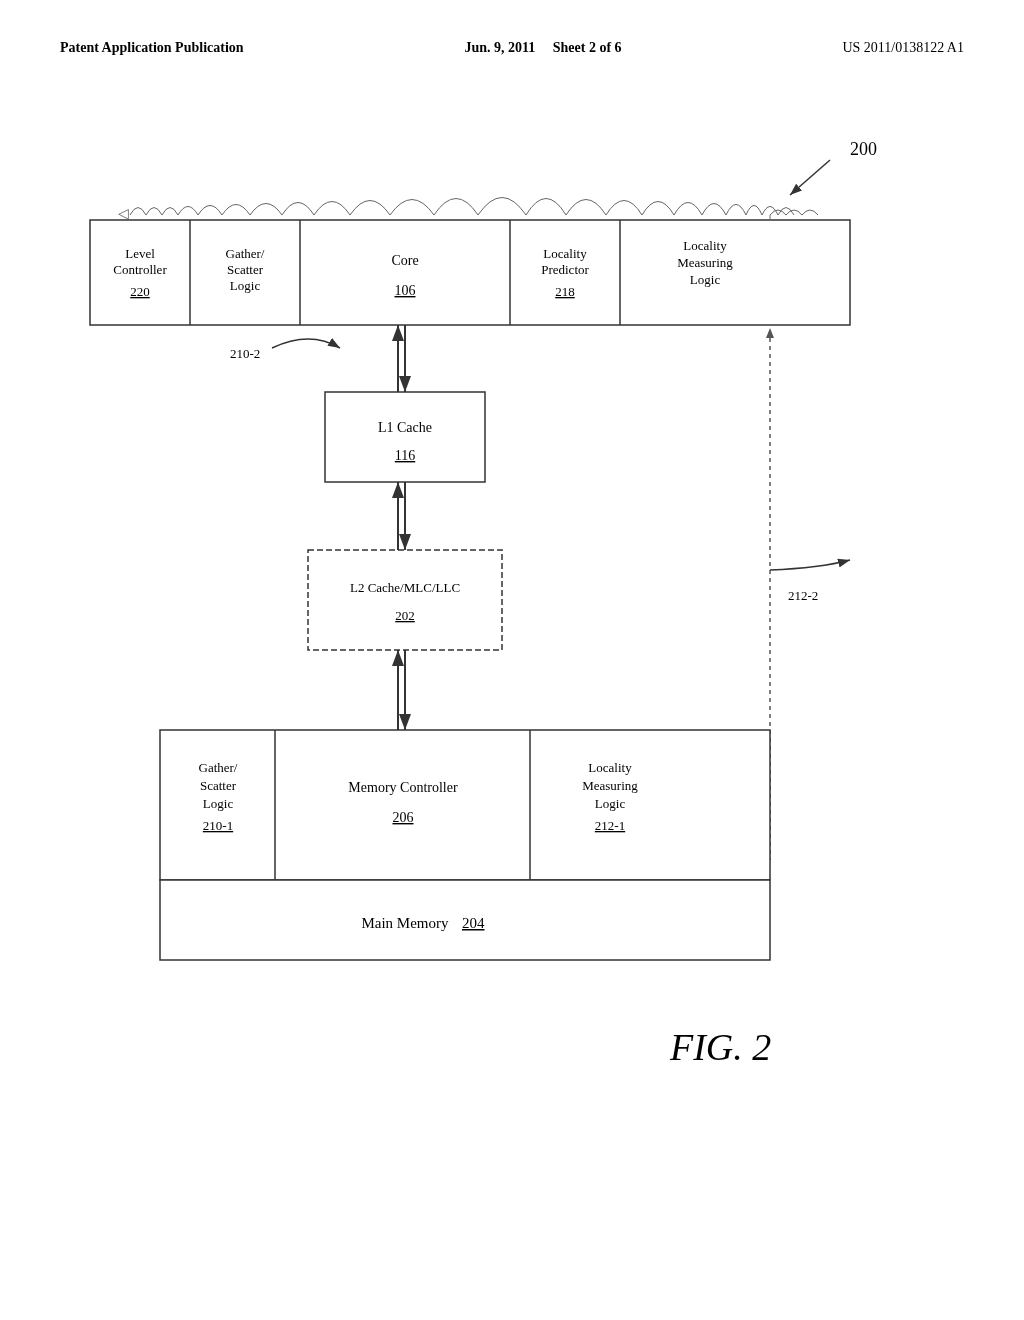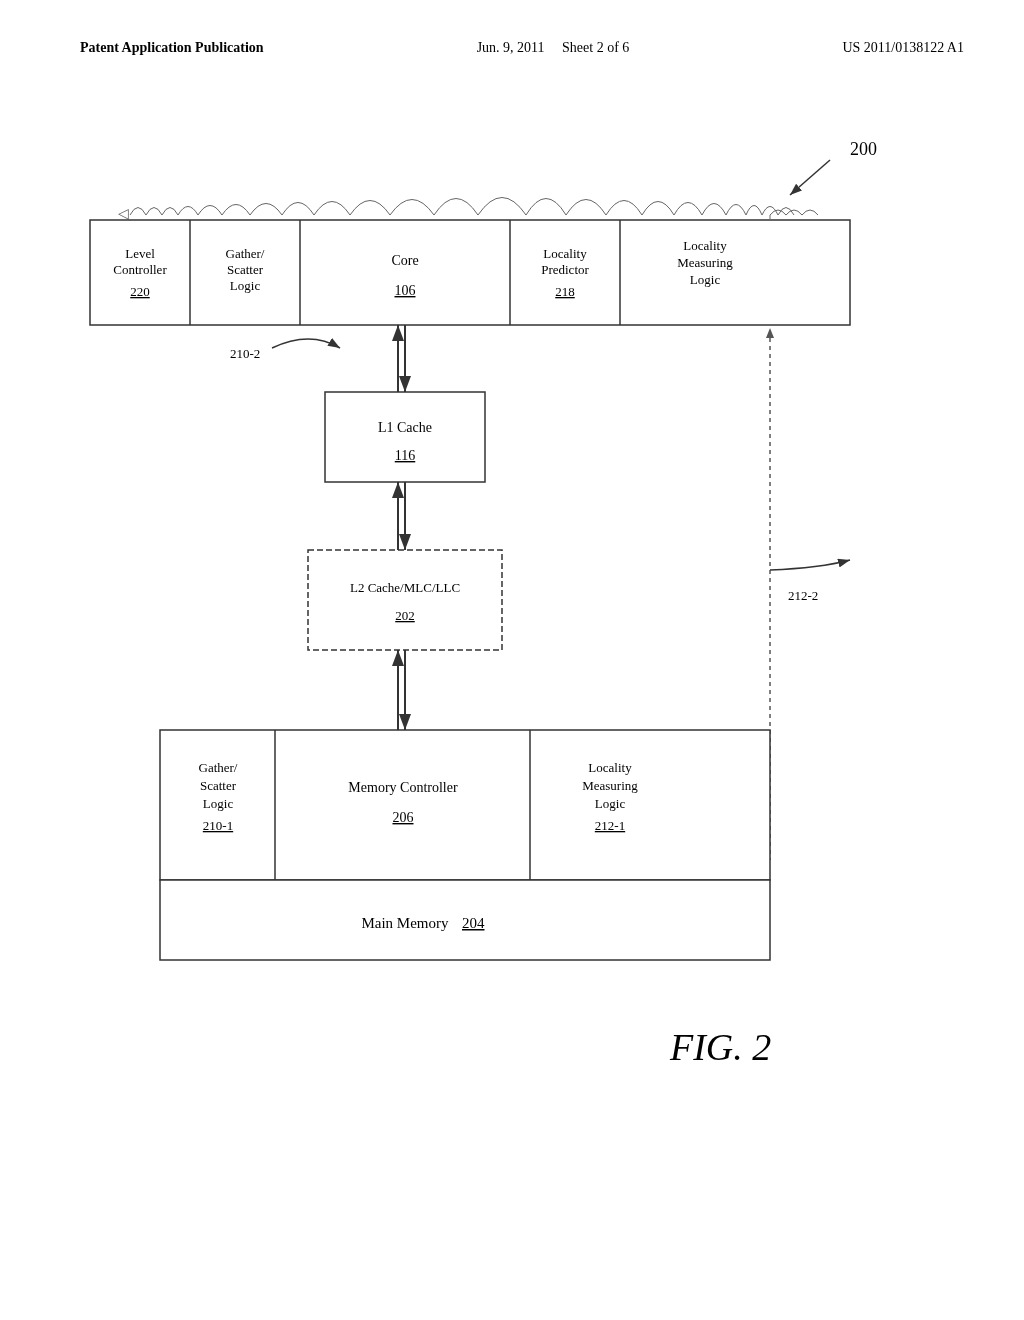--- a/index.html
+++ b/index.html
@@ -17,7 +17,7 @@
       display: flex;
       justify-content: space-between;
       align-items: flex-start;
-      padding: 40px 60px 0 80px;
+      padding: 40px 60px 0 60px;
       font-size: 14px;
     }
     .header-left { font-weight: bold; }

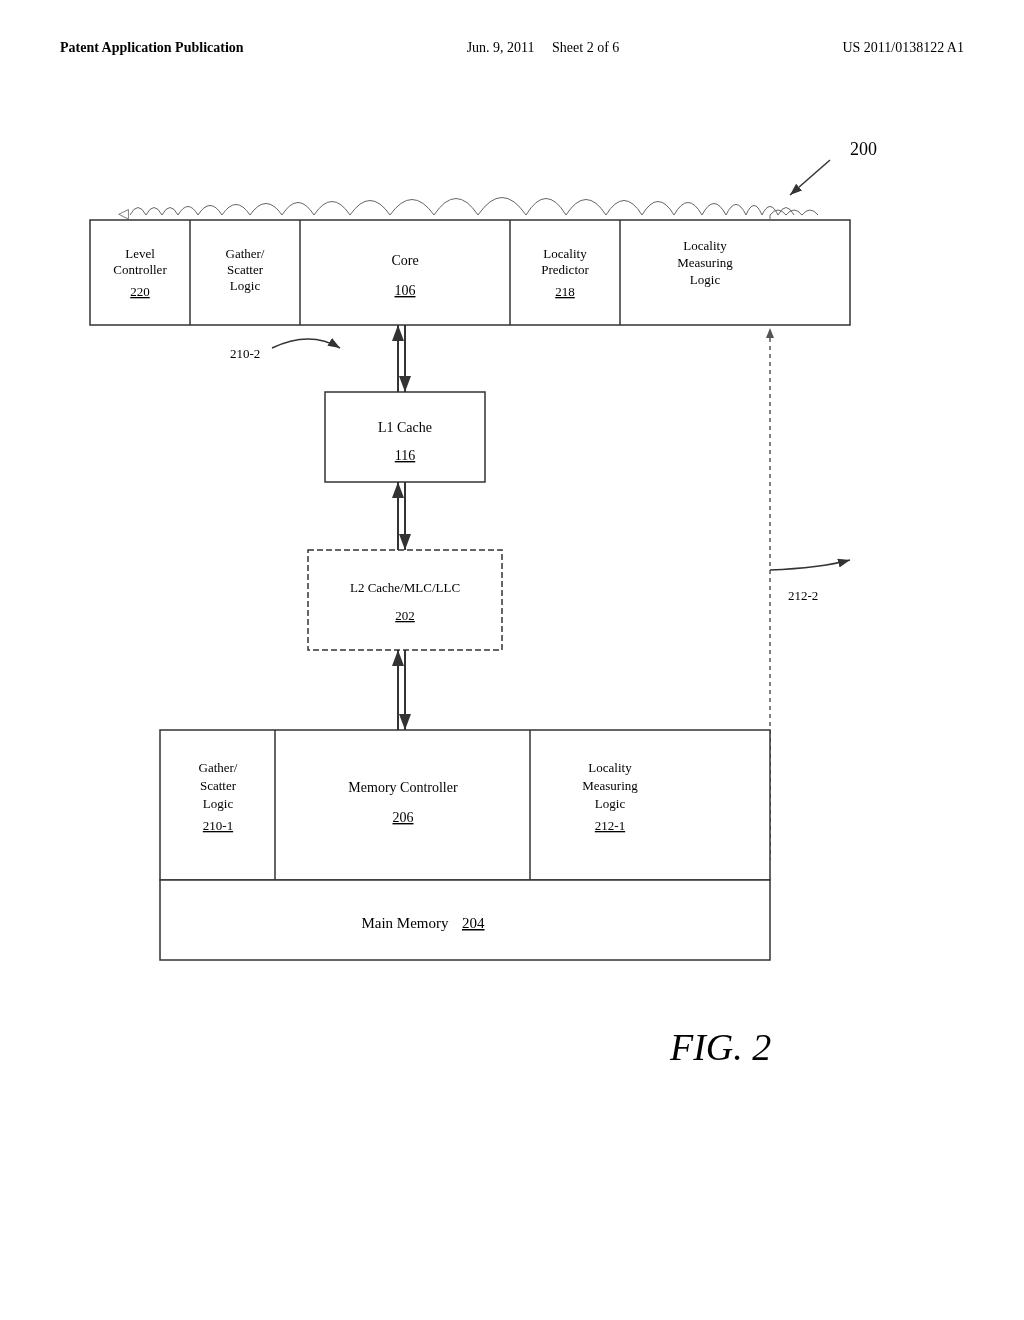--- a/index.html
+++ b/index.html
@@ -21,7 +21,7 @@
       font-size: 14px;
     }
     .header-left { font-weight: bold; }
-    .header-center { text-align: center; font-weight: normal; }
+    .header-center { text-align: center; font-weight: bold; }
     .header-right { font-weight: normal; }
   </style>
 </head>

